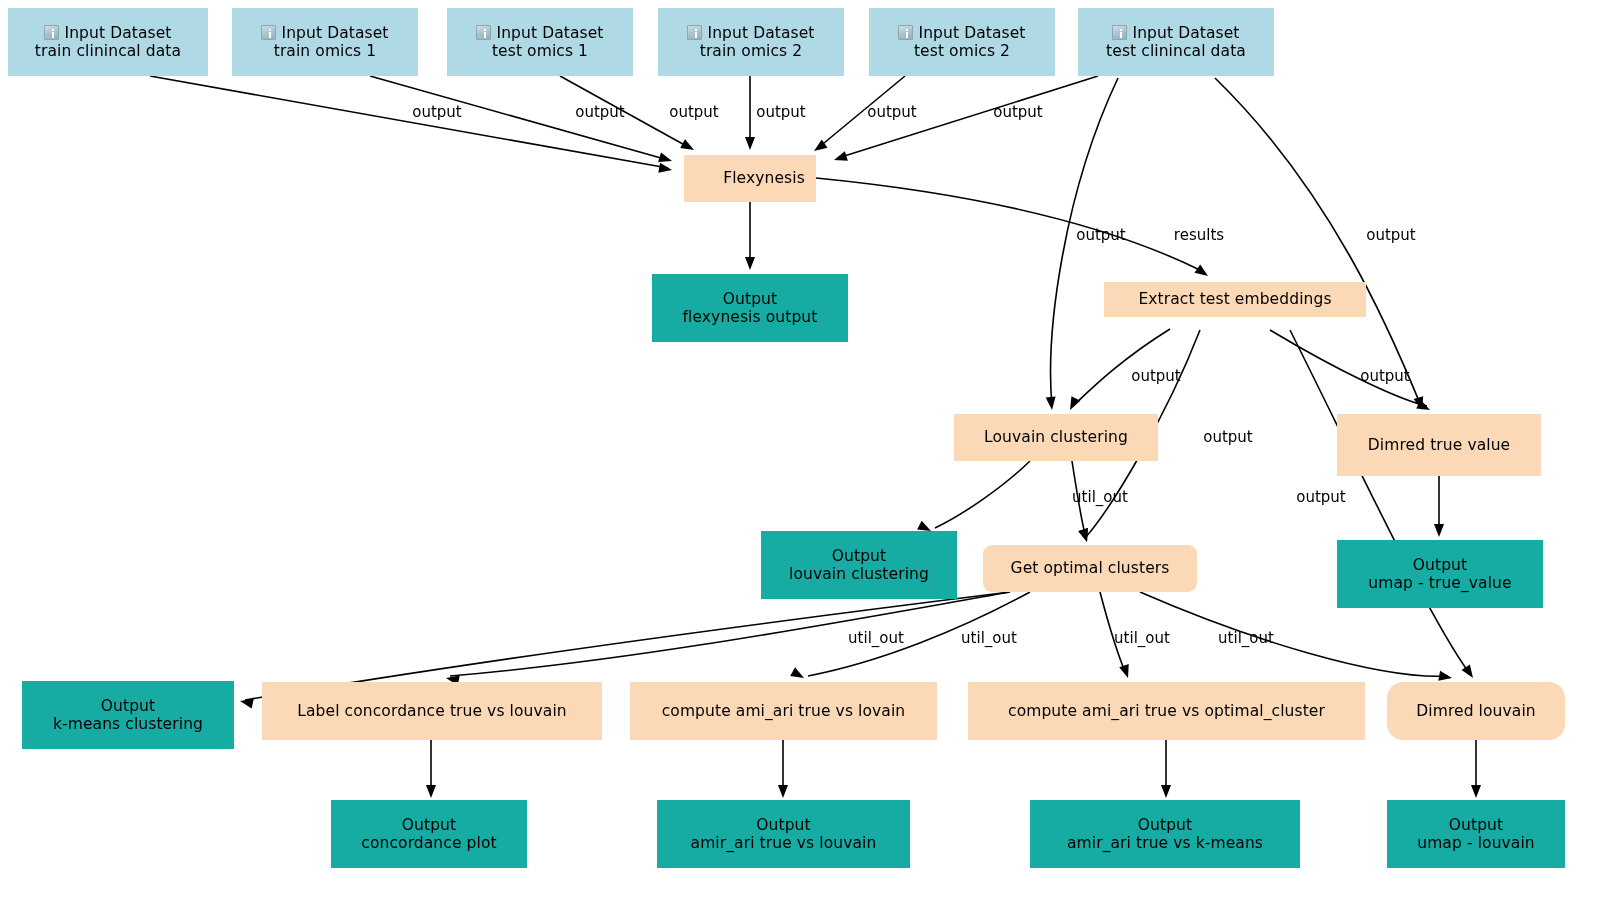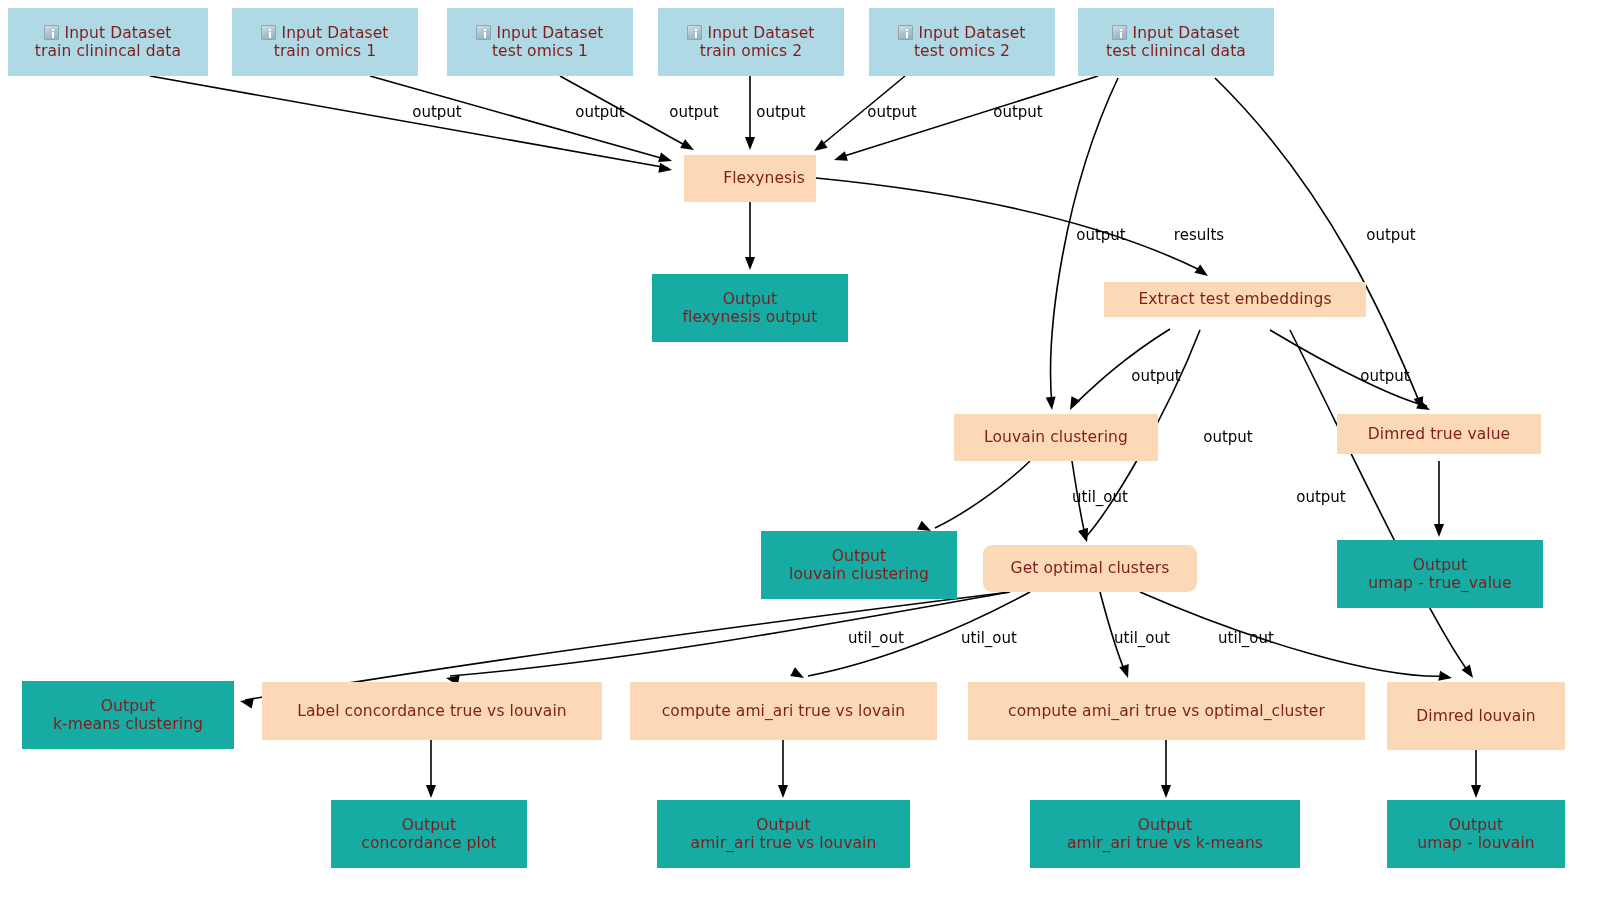--- a/index.html
+++ b/index.html
@@ -34,7 +34,7 @@
     justify-content: center;
     text-align: center;
     line-height: 1.18;
-    color: #7f1d1d;
+    color: #000000;
     font-size: 15.5px;
     letter-spacing: 0.1px;
   }

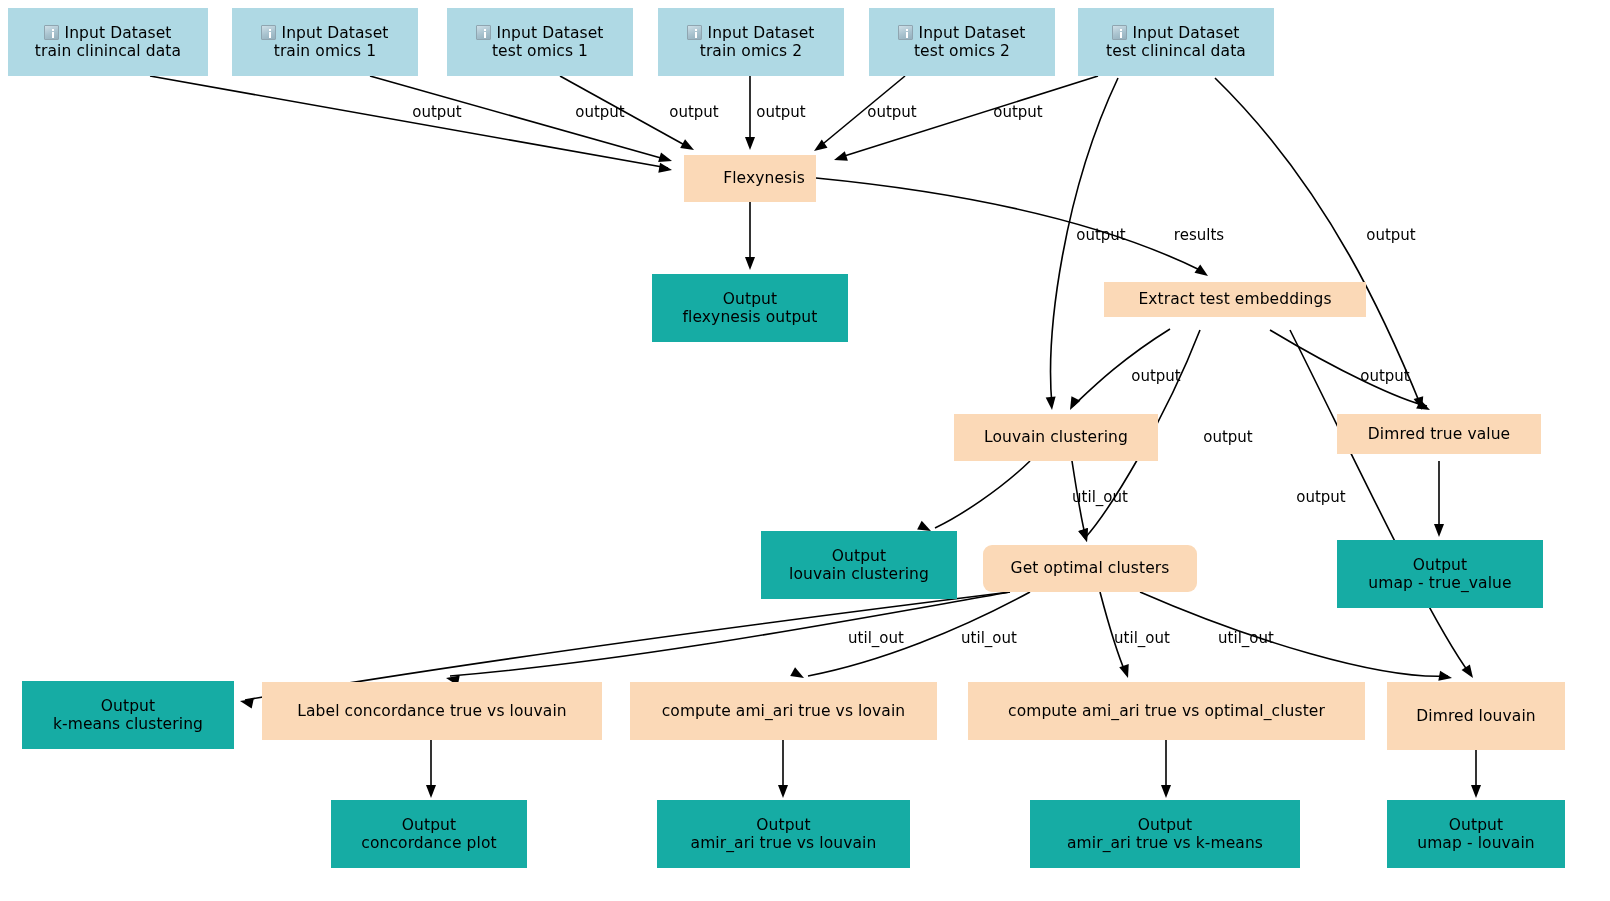--- a/index.html
+++ b/index.html
@@ -223,7 +223,7 @@
       <div class="node tool" style="left: 954px; top: 414px; width: 204px; height: 47px;">
         <span class="line1">Louvain clustering</span>
       </div>
-      <div class="node tool" style="left: 1337px; top: 414px; width: 204px; height: 40px;">
+      <div class="node tool" style="left: 1337px; top: 414px; width: 204px; height: 62px;">
         <span class="line1">Dimred true value</span>
       </div>
       <div class="node output" style="left: 761px; top: 531px; width: 196px; height: 68px;">

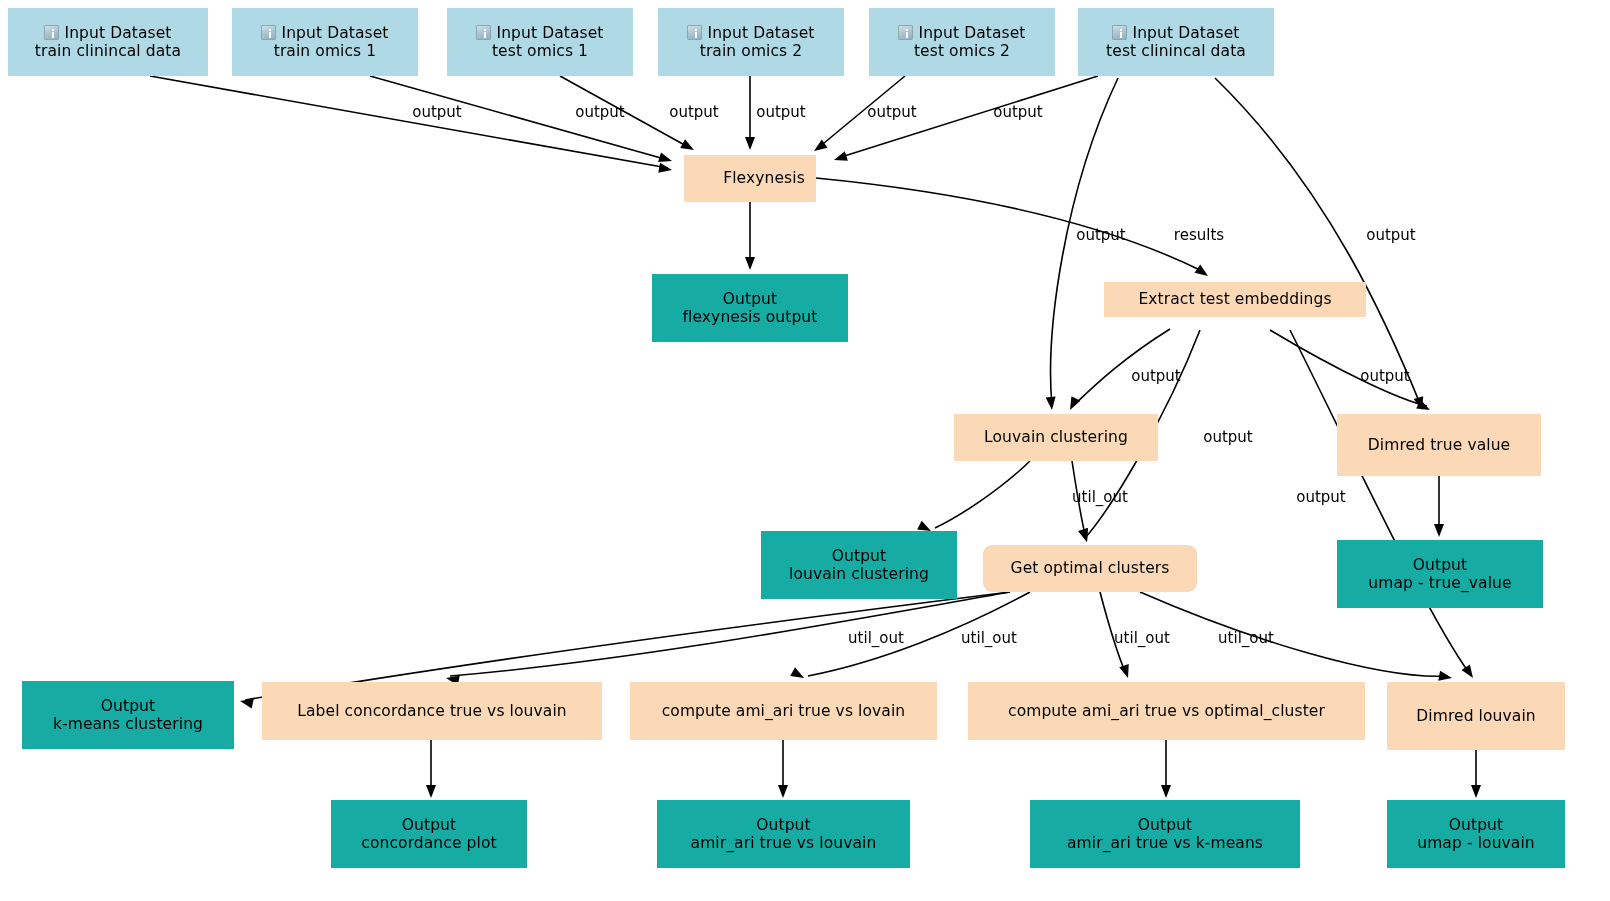--- a/index.html
+++ b/index.html
@@ -250,7 +250,7 @@
       <div class="node tool" style="left: 968px; top: 682px; width: 397px; height: 58px;">
         <span class="line1">compute ami_ari true vs optimal_cluster</span>
       </div>
-      <div class="node tool" style="left: 1387px; top: 682px; width: 178px; height: 68px;">
+      <div class="node tool" style="left: 1387px; top: 682px; width: 178px; height: 58px; border-radius: 16px;">
         <span class="line1">Dimred louvain</span>
       </div>
       <div class="node output" style="left: 331px; top: 800px; width: 196px; height: 68px;">

